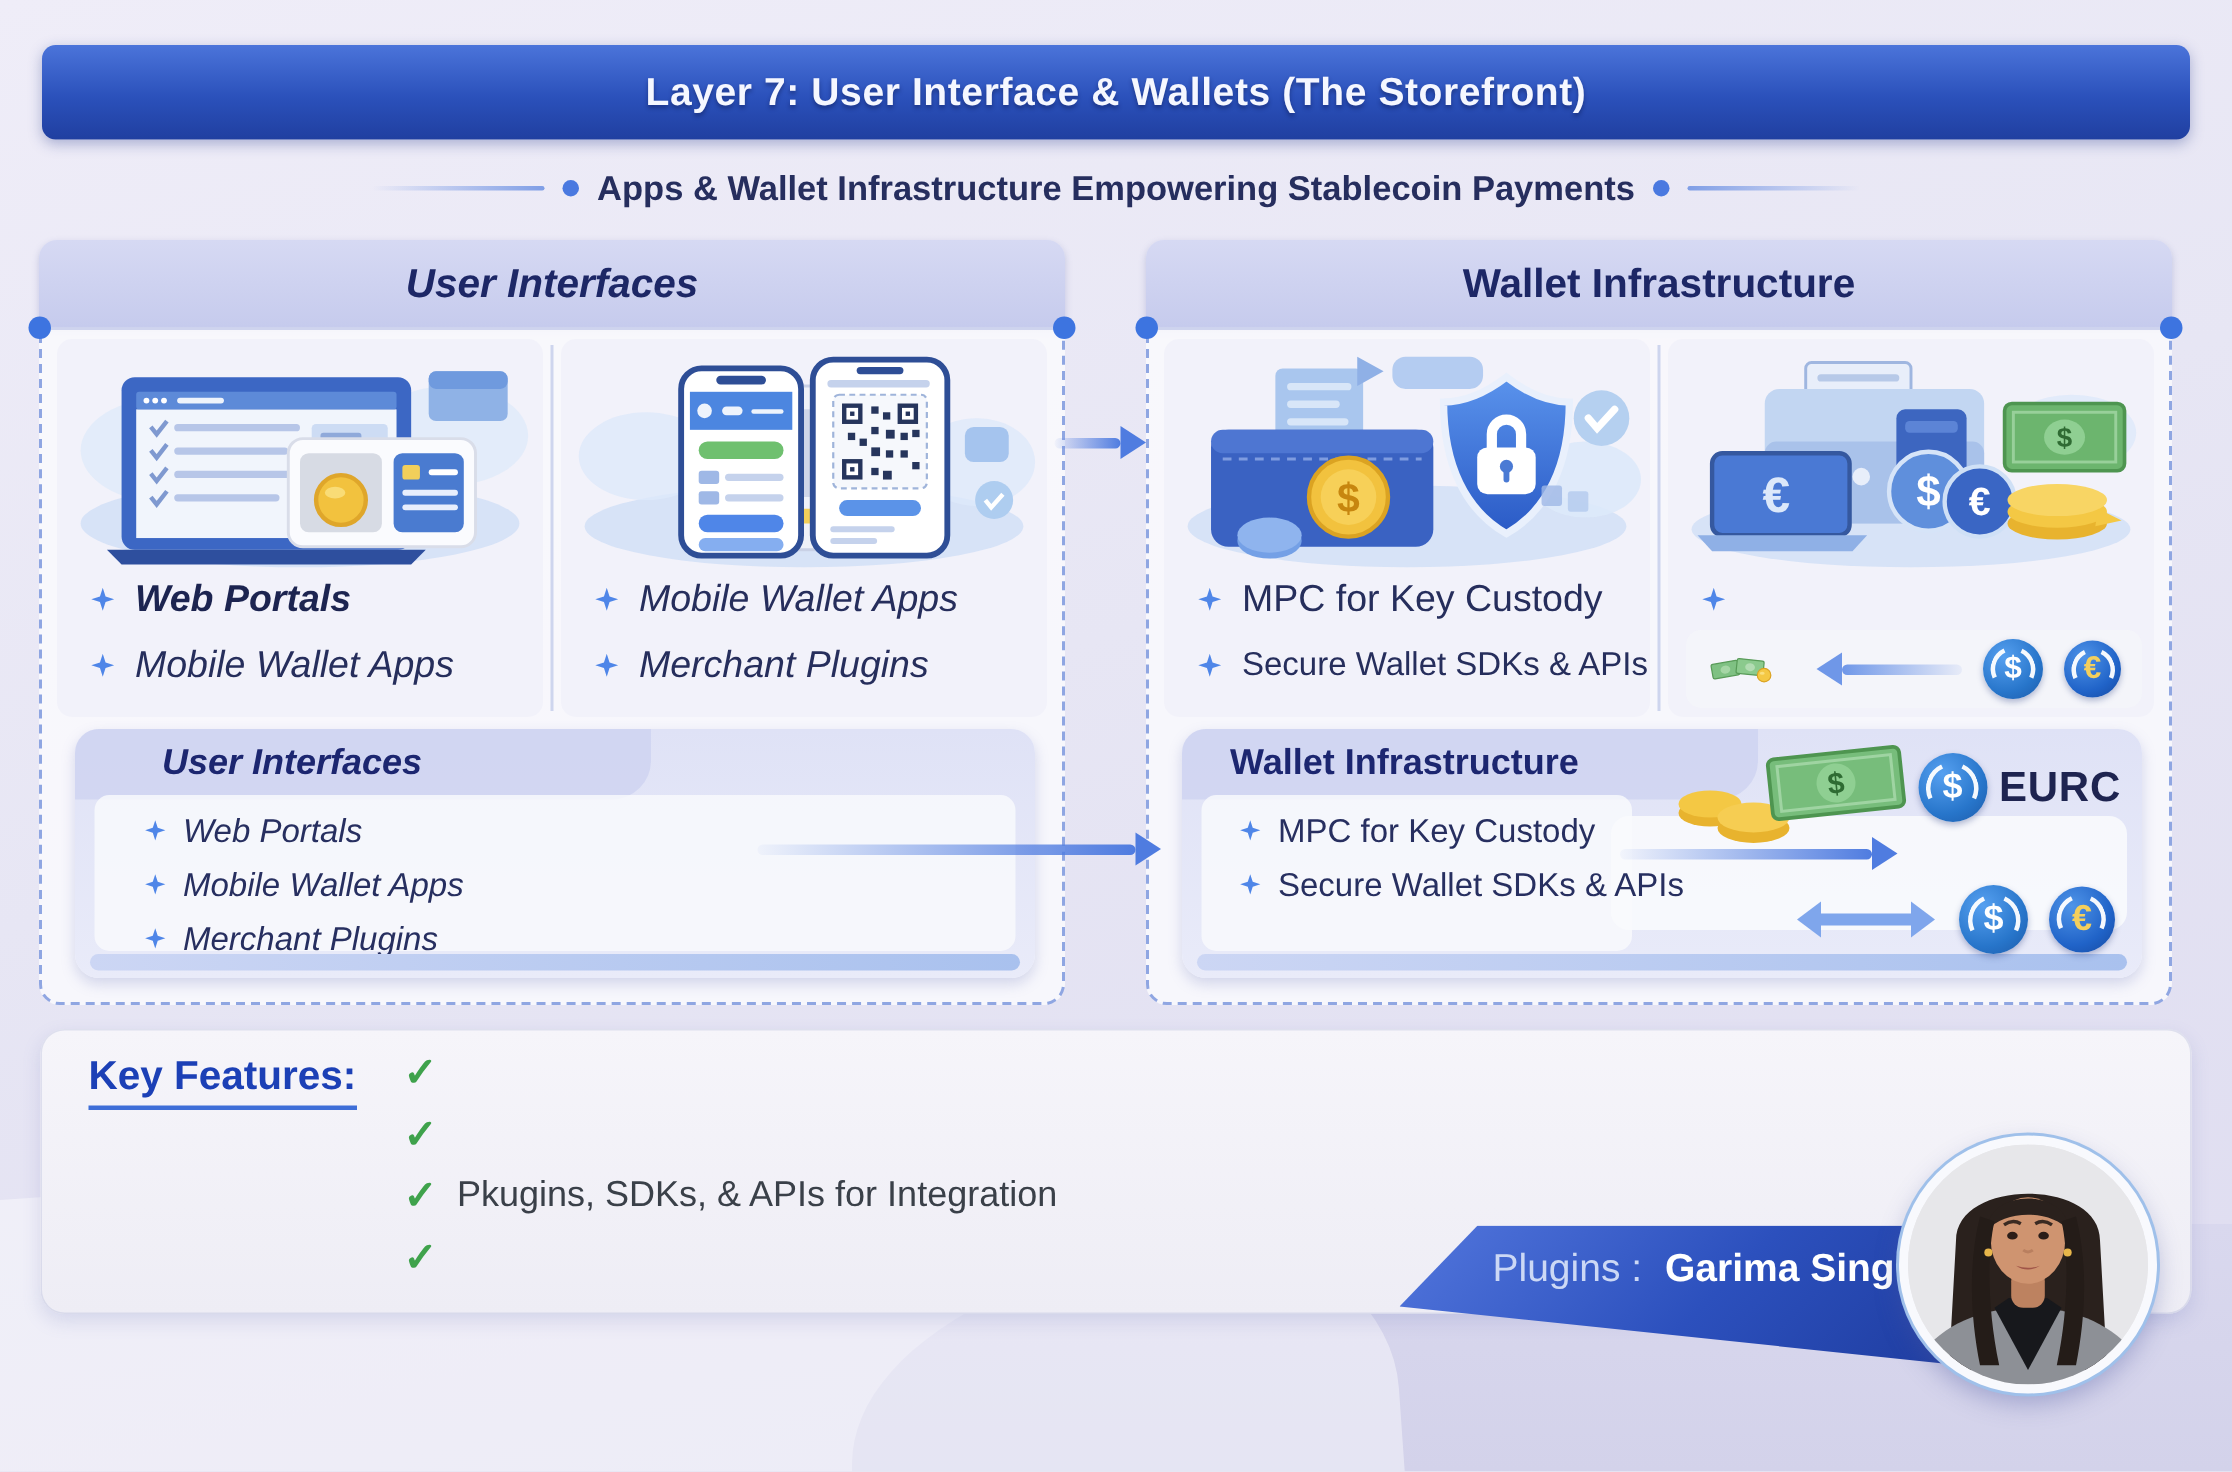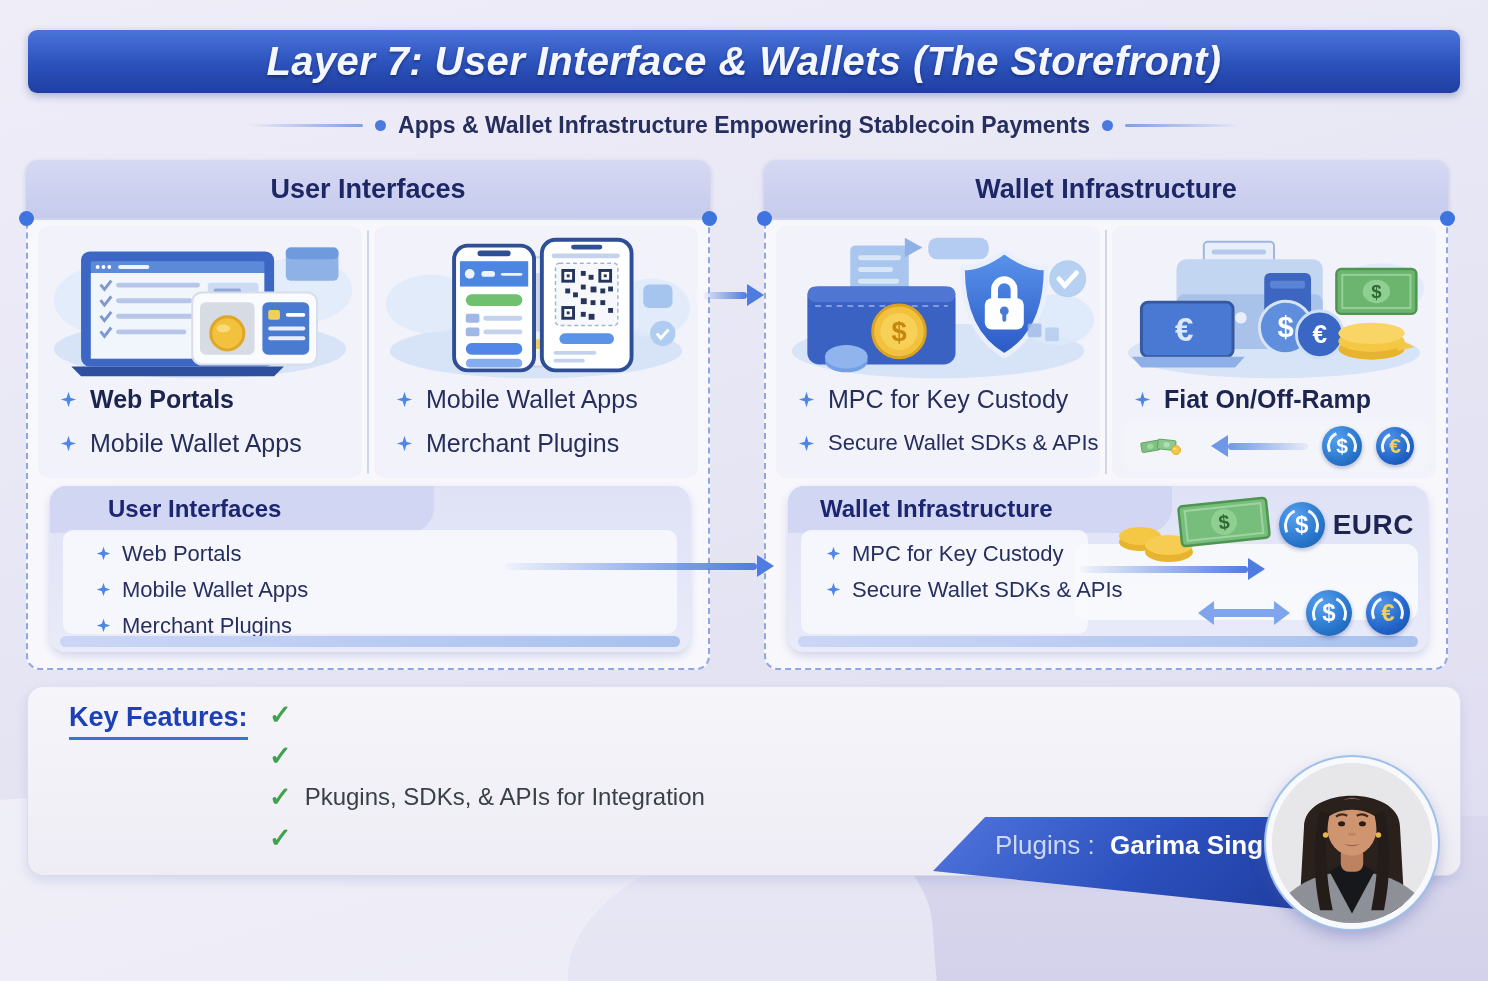--- a/index.html
+++ b/index.html
@@ -20,8 +20,8 @@
            border-radius:9px; display:flex; align-items:center; justify-content:center;
            background:linear-gradient(180deg,#4b74da 0%,#2b51bb 55%,#203fa0 100%);
            box-shadow:0 3px 9px rgba(40,60,140,.35);}
-  .banner-title {color:#f5f7ff; font-size:40px; font-weight:700; letter-spacing:.4px;
-                 text-shadow:0 2px 3px rgba(10,20,70,.45);font-style:italic;}
+  .banner-title {color:#f5f7ff; font-size:26px; font-weight:700; letter-spacing:.4px;
+                 text-shadow:0 2px 3px rgba(10,20,70,.45);}
 
   
   .subtitle-row {position:absolute; left:0; top:112px; width:100%; z-index:2;

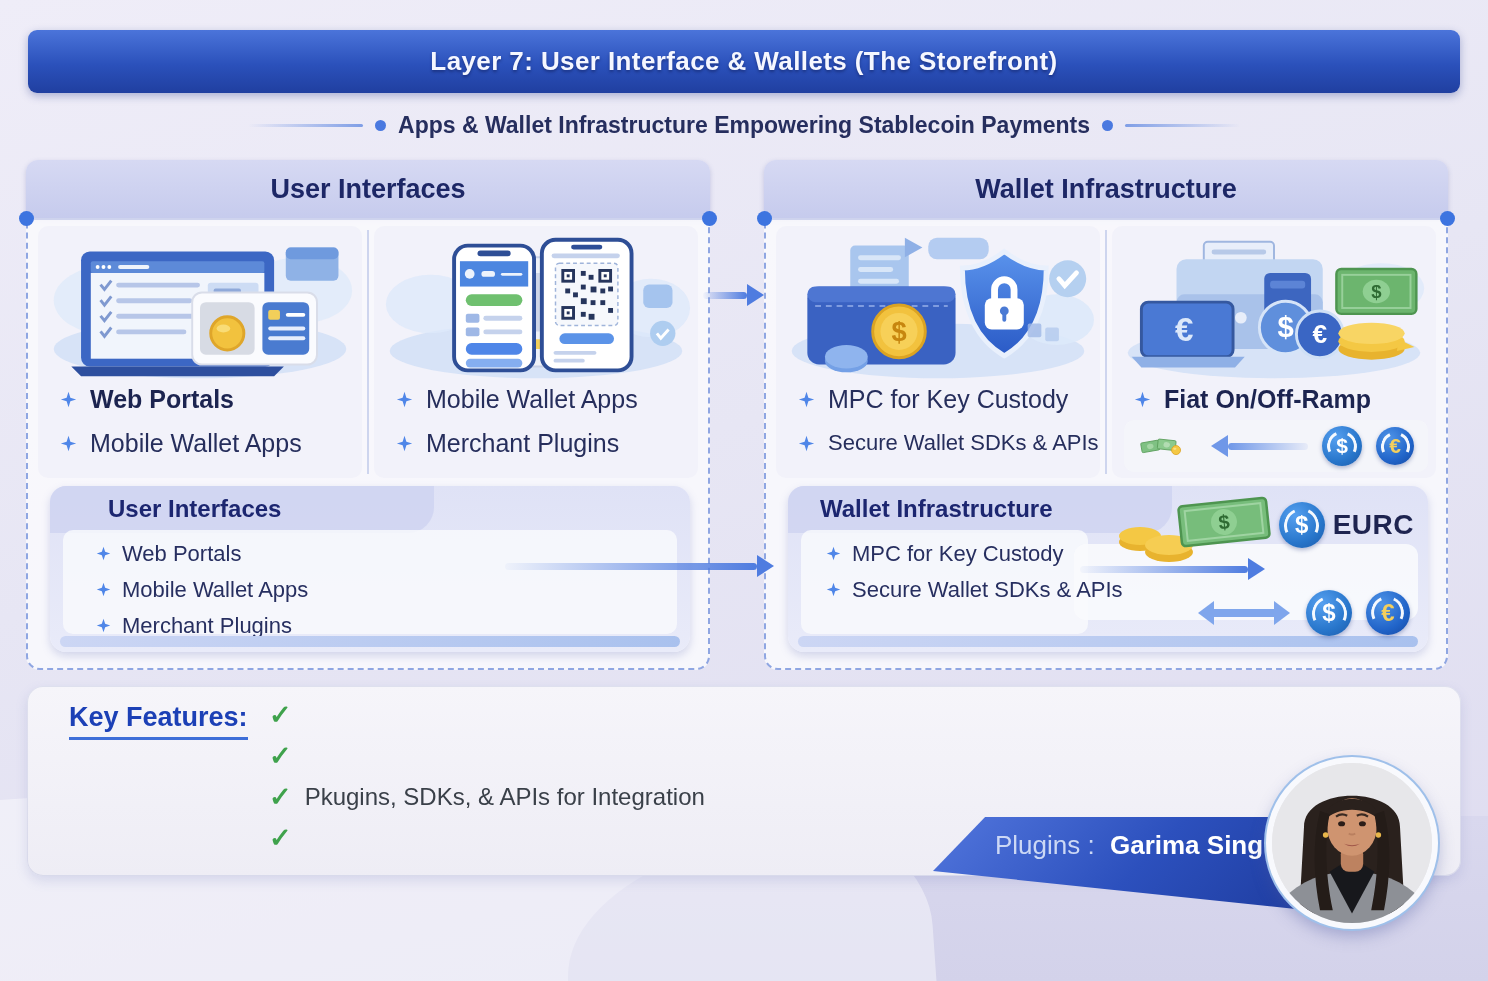--- a/index.html
+++ b/index.html
@@ -34,7 +34,7 @@
 
   
   .panel {position:absolute; top:160px; width:684px; z-index:2;}
-  .panel-left {left:26px;} .panel-right {left:764px;}
+  .panel-left {left:26px;font-style:italic;} .panel-right {left:764px;}
   .panel-header {height:58px; border-radius:12px 12px 3px 3px;
                  background:linear-gradient(180deg,#d6d9f3,#c6cbed);
                  display:flex; align-items:center; justify-content:center;

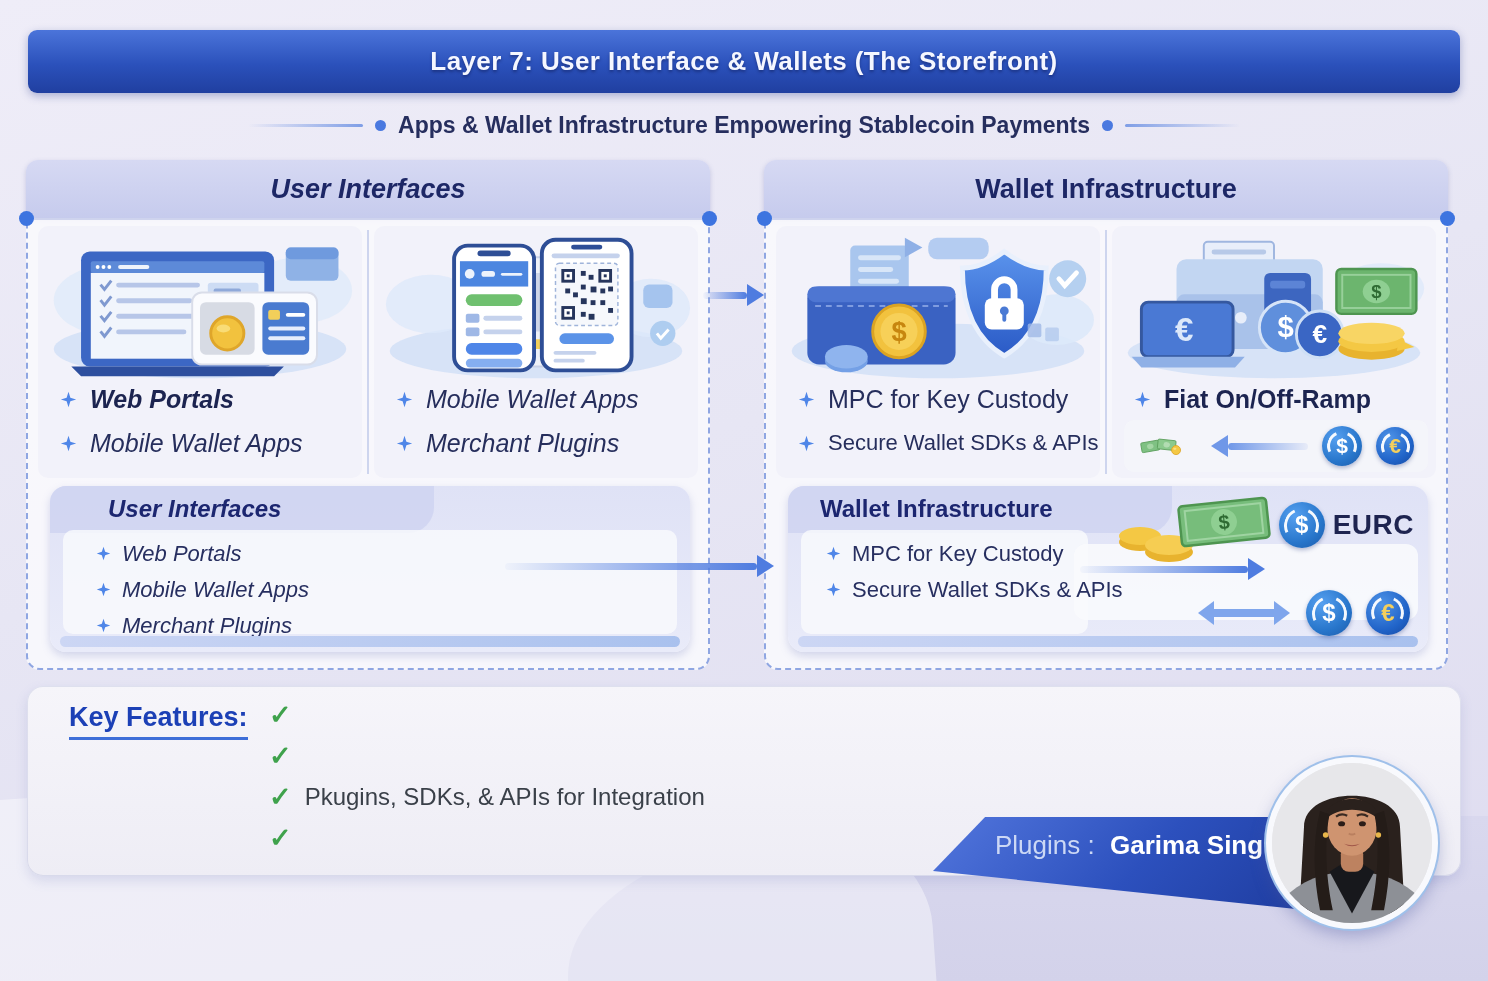--- a/index.html
+++ b/index.html
@@ -467,7 +467,6 @@
               <svg class="star" viewBox="0 0 20 20">
                   <path d="M10 1 L12.2 7.8 L19 10 L12.2 12.2 L10 19 L7.8 12.2 L1 10 L7.8 7.8 Z" fill="#4f86e8"></path>
                 </svg>
-              <span class="bullet-label">Fiat On/Off-Ramp</span>
             </div>
           </div>
           <div class="ramp-strip">

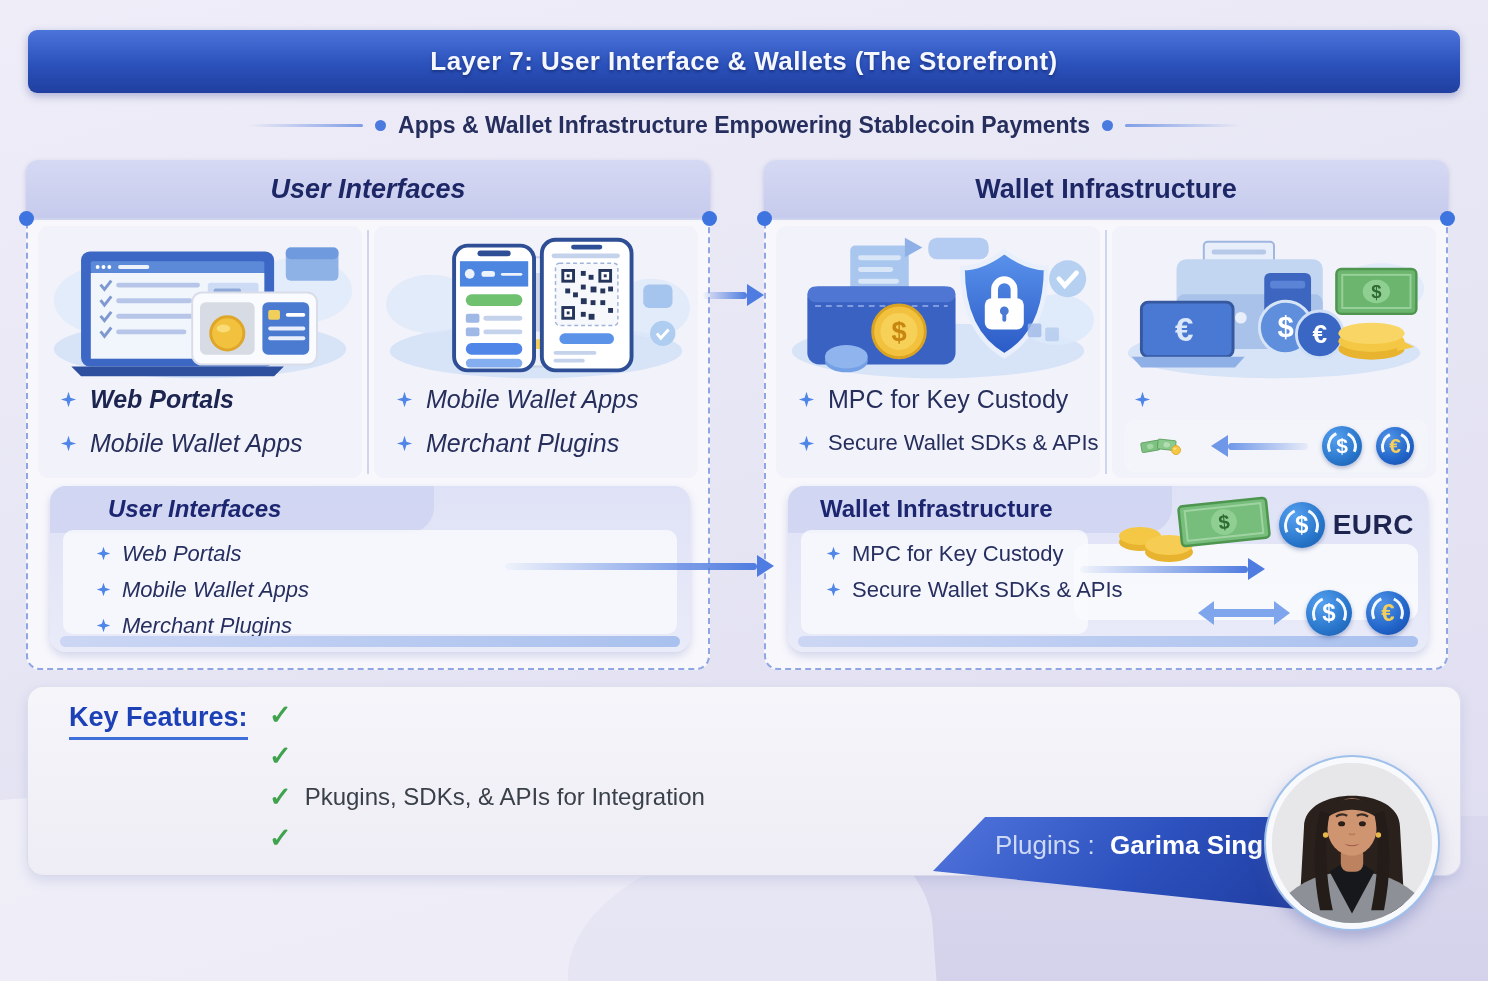--- a/index.html
+++ b/index.html
@@ -120,7 +120,7 @@
   .features-box {position:absolute; left:27px; top:686px; width:1434px; height:190px; z-index:2;
                  border-radius:16px; background:linear-gradient(180deg,#f6f5fa,#eeedf5);
                  box-shadow:inset 0 0 0 1px rgba(160,170,210,.28), 0 5px 12px rgba(115,125,190,.2);}
-  .features-title {position:absolute; left:42px; top:16px; font-size:27px; font-weight:700;
+  .features-title {position:absolute; left:32px; top:16px; font-size:27px; font-weight:700;
                    color:#1c40b6; border-bottom:3px solid #3e6ed8; padding-bottom:4px;}
   .features-list {position:absolute; left:242px; top:14px; display:flex; flex-direction:column; gap:11px;}
   .feature-row {display:flex; align-items:center; gap:13px; height:30px;}

